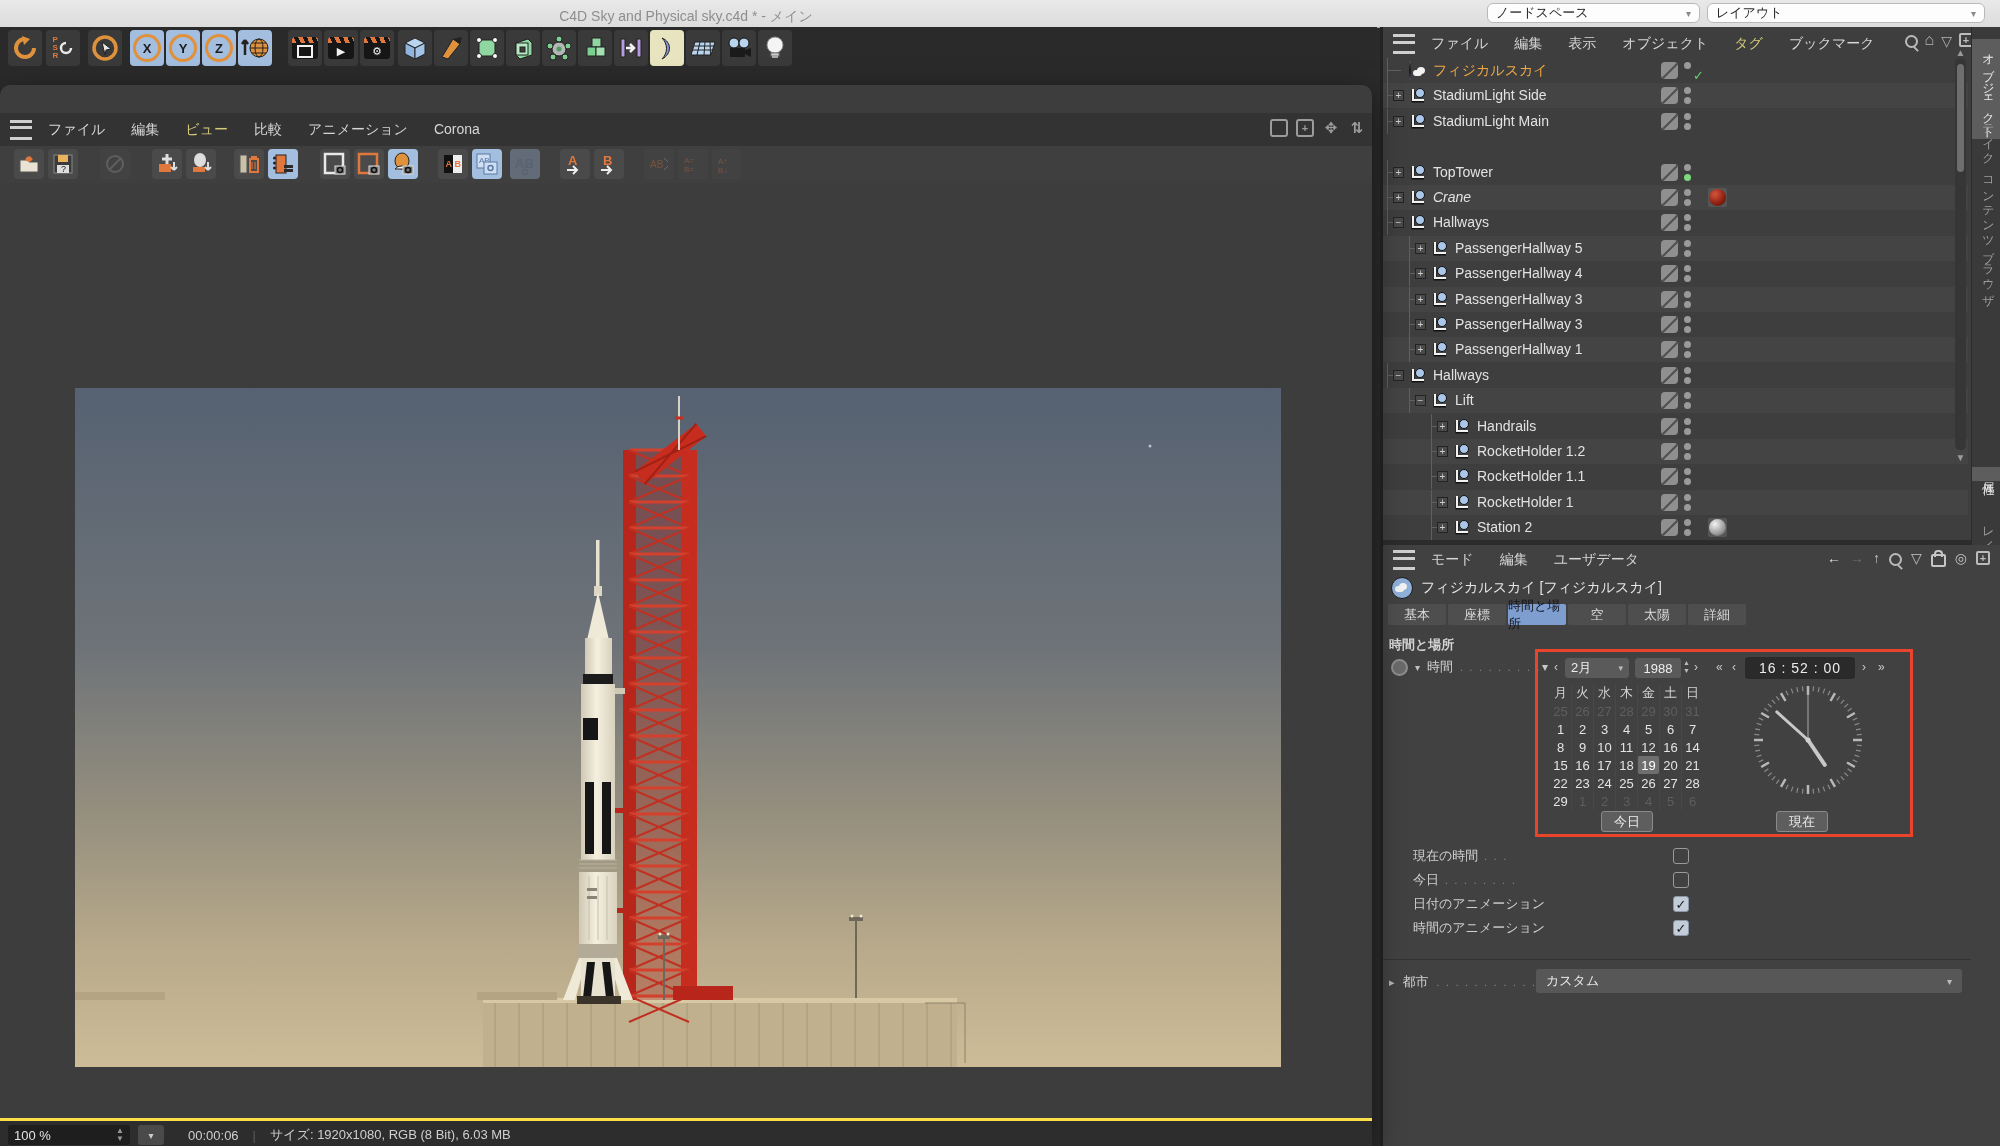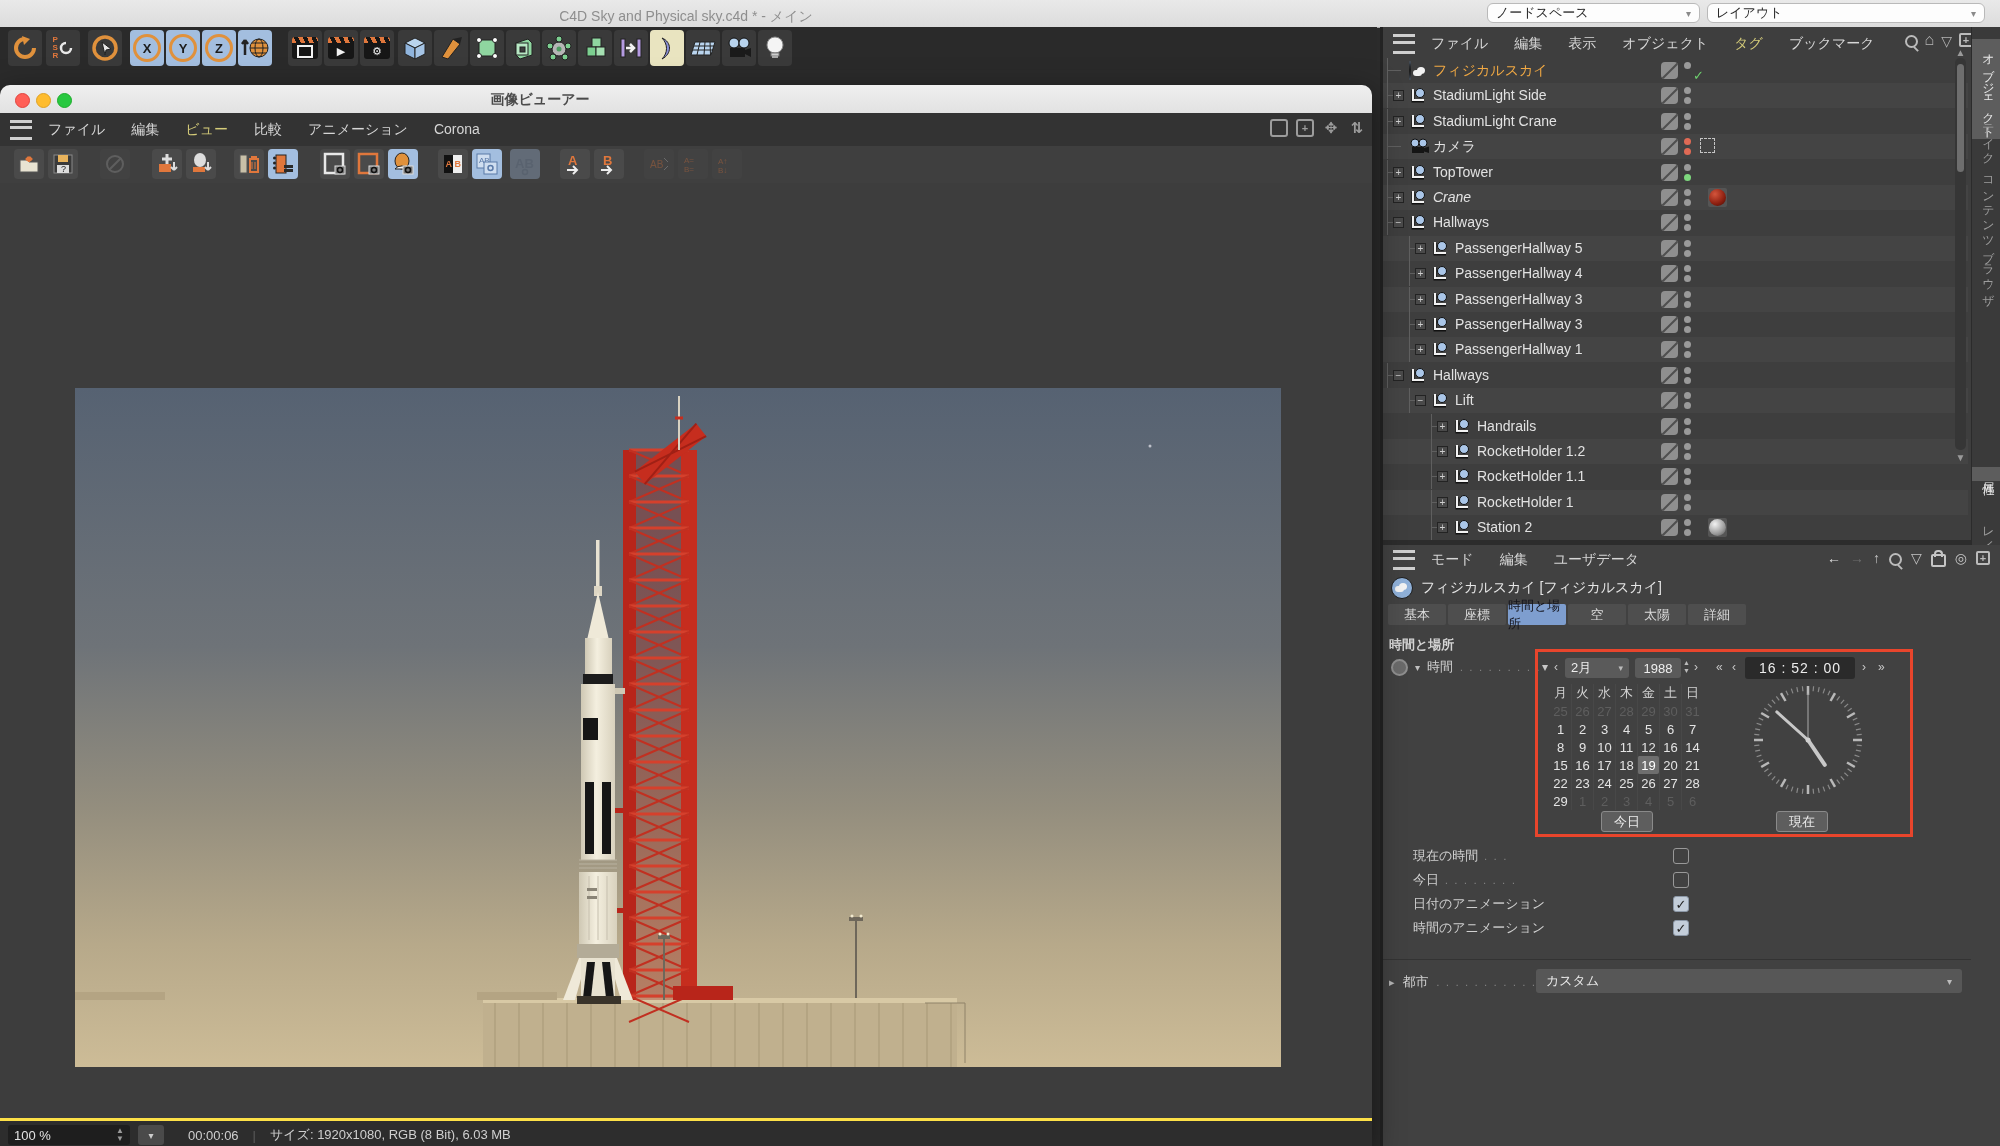--- a/index.html
+++ b/index.html
@@ -842,12 +842,6 @@
   </div>
 
   <div class="abs pv-window">
-    <div class="abs pv-titlebar">
-      <span class="abs tl" style="left:15px;background:#ff5f57;border:1px solid #e0443e;"></span>
-      <span class="abs tl" style="left:36px;background:#febc2e;border:1px solid #dea123;"></span>
-      <span class="abs tl" style="left:57px;background:#28c840;border:1px solid #1dad2b;"></span>
-      <span class="abs pv-title">画像ビューアー</span>
-    </div>
     <div class="abs pv-menubar">
       <span class="hamb"></span>
       <span id="pv-menu" style="display:flex;">

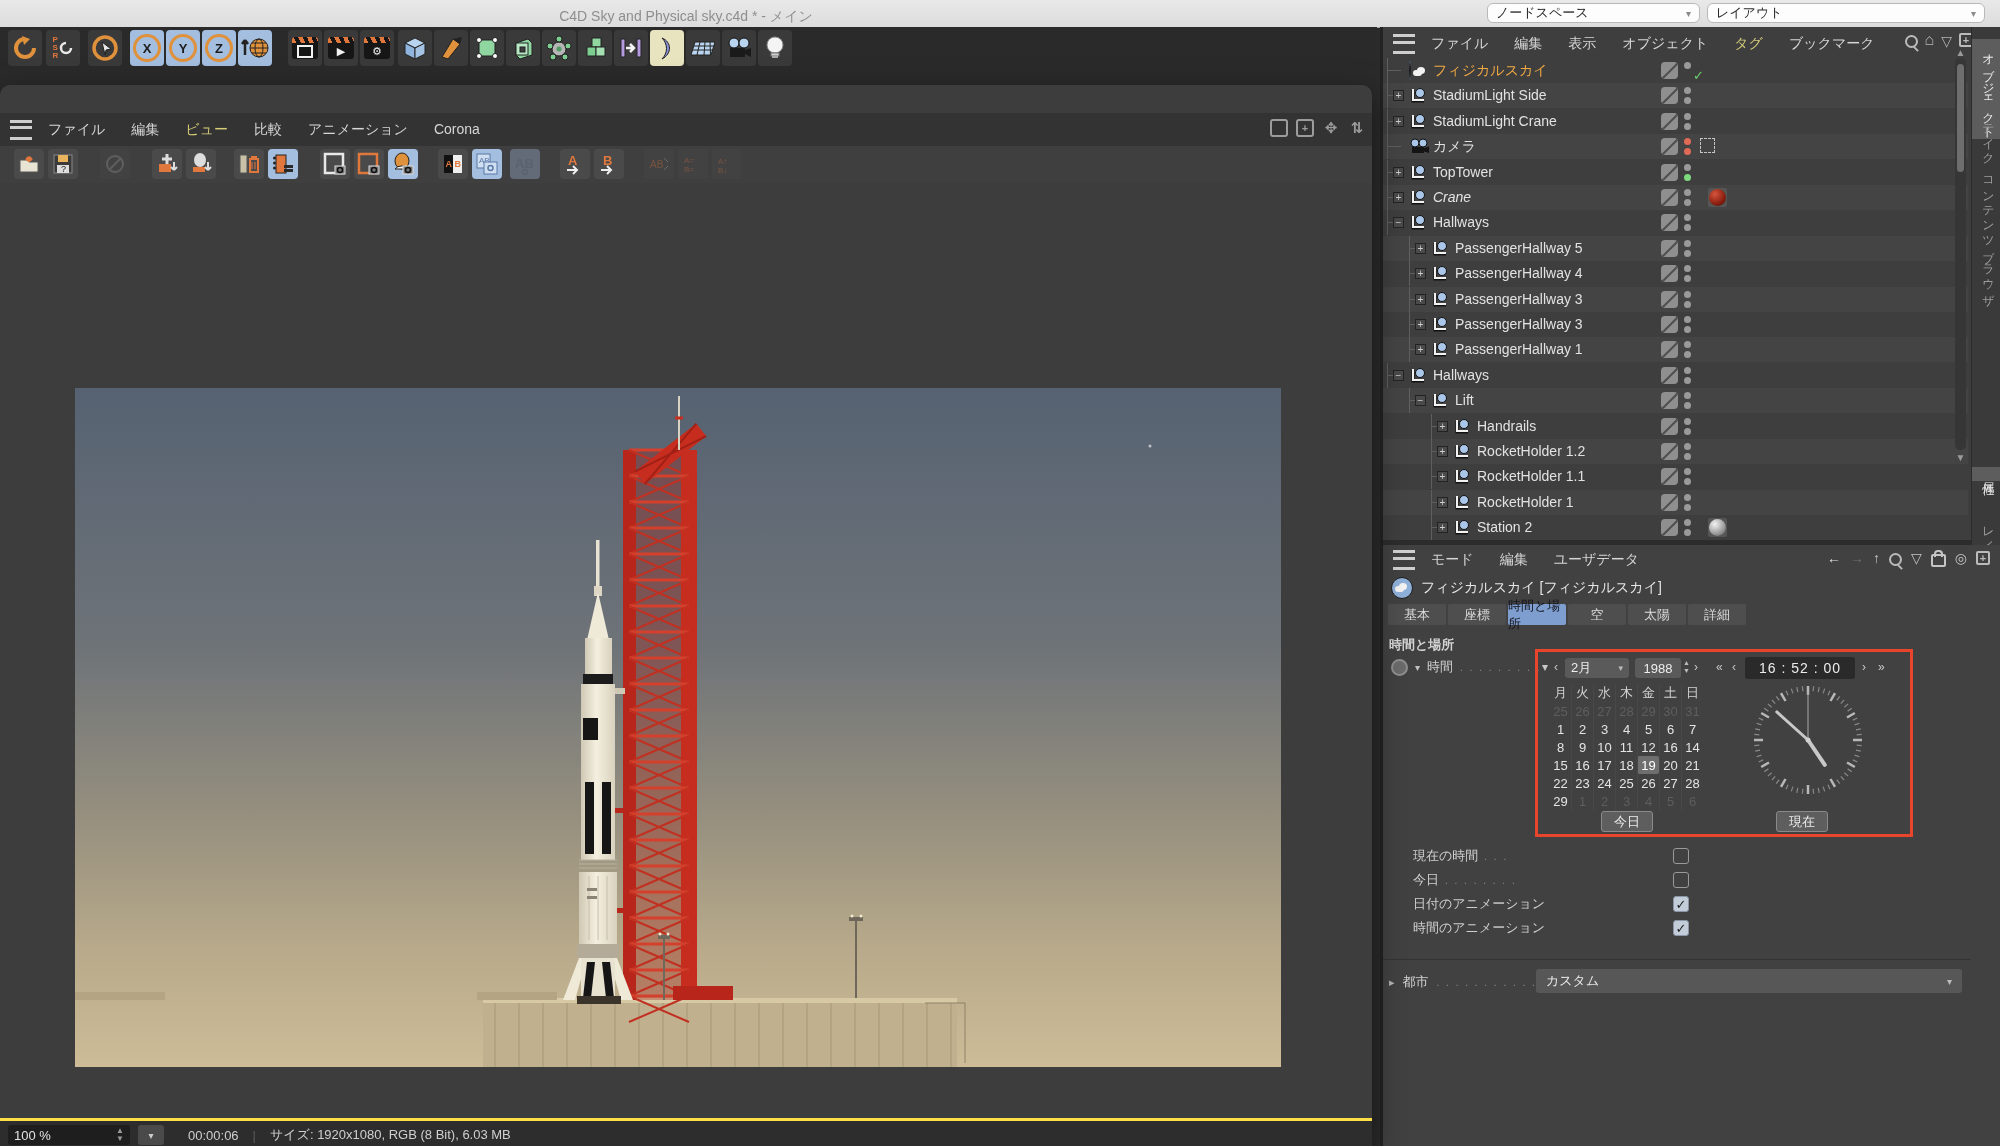--- a/index.html
+++ b/index.html
@@ -350,7 +350,7 @@
               <path d="M4 2 V13 H15" stroke="#f2f2f2" stroke-width="2" fill="none"></path>
               <circle cx="11" cy="6" r="4.5" fill="#aac6e8" stroke="#111"></circle>
             </svg></div>
-          <div class="tree-label" style="left: 50px;">StadiumLight Crane</div>
+          <div class="tree-label" style="left: 50px;">StadiumLight Main</div>
           <div class="slashbox"></div>
           <div class="dot " style="top: 4px;"></div>
           <div class="dot " style="top: 14px;"></div>

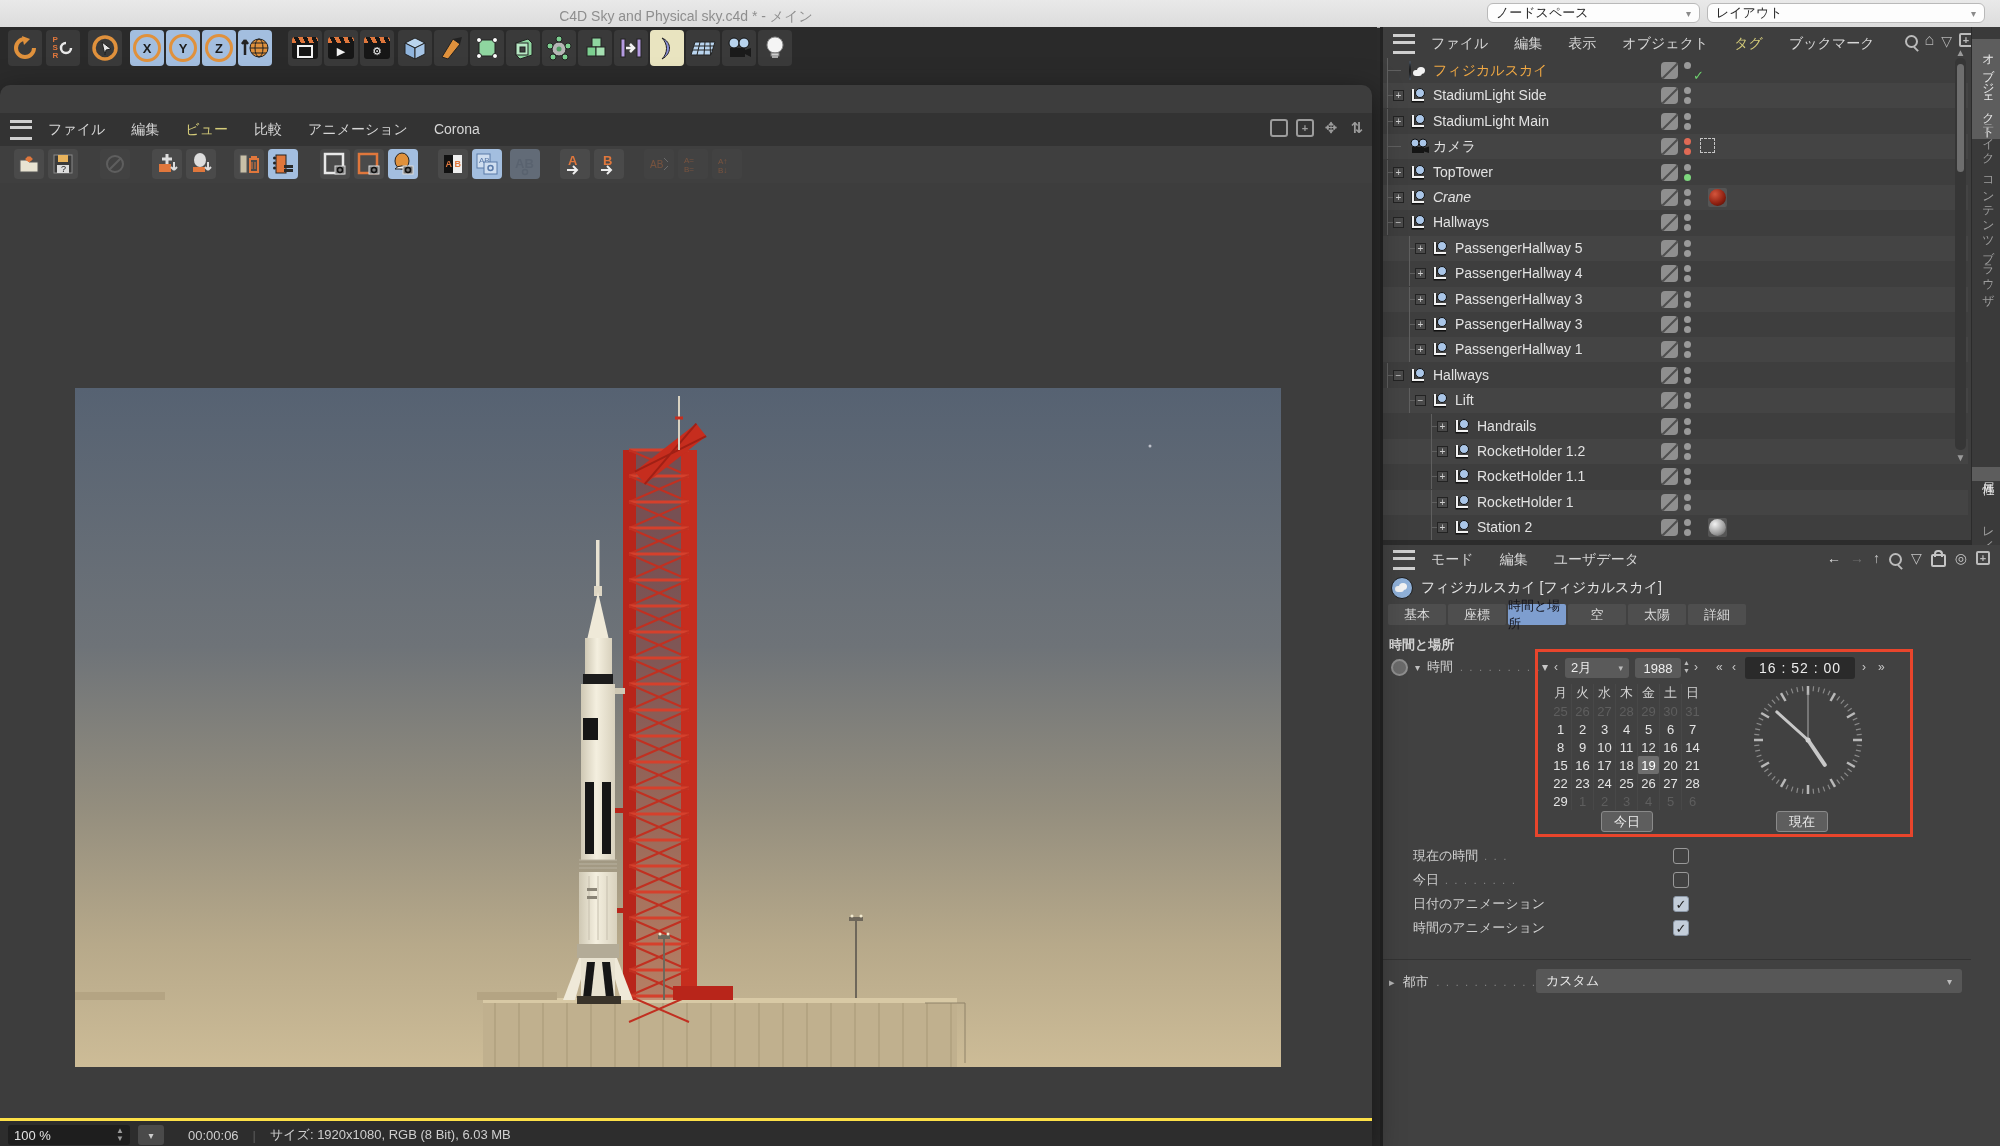--- a/index.html
+++ b/index.html
@@ -354,21 +354,6 @@
           <div class="slashbox"></div>
           <div class="dot " style="top: 4px;"></div>
           <div class="dot " style="top: 14px;"></div>
-        </div>
-        <div class="tree-row alt" style="top: 76.2px;">
-          <div class="treeline" style="left: 4px; top: 12px; width: 14px; height: 1px;"></div>
-          <div class="treeline" style="left: 4px; top: 0px; width: 1px; height: 25px;"></div>
-          <div class="abs" style="left: 26px; top: 4px;"><svg width="20" height="16">
-              <circle cx="6" cy="5" r="4" fill="#aac6e8" stroke="#111"></circle>
-              <circle cx="14" cy="5" r="4" fill="#aac6e8" stroke="#111"></circle>
-              <rect x="3" y="9" width="12" height="6" fill="#151515"></rect>
-              <polygon points="15,10 20,8.5 20,15 15,13.5" fill="#151515"></polygon>
-            </svg></div>
-          <div class="tree-label" style="left: 50px;">カメラ</div>
-          <div class="slashbox"></div>
-          <div class="dot red" style="top: 4px;"></div>
-          <div class="dot red" style="top: 14px;"></div>
-          <div class="cam-marker"></div>
         </div>
         <div class="tree-row" style="top: 101.6px;">
           <div class="treeline" style="left: 4px; top: 12px; width: 14px; height: 1px;"></div>

